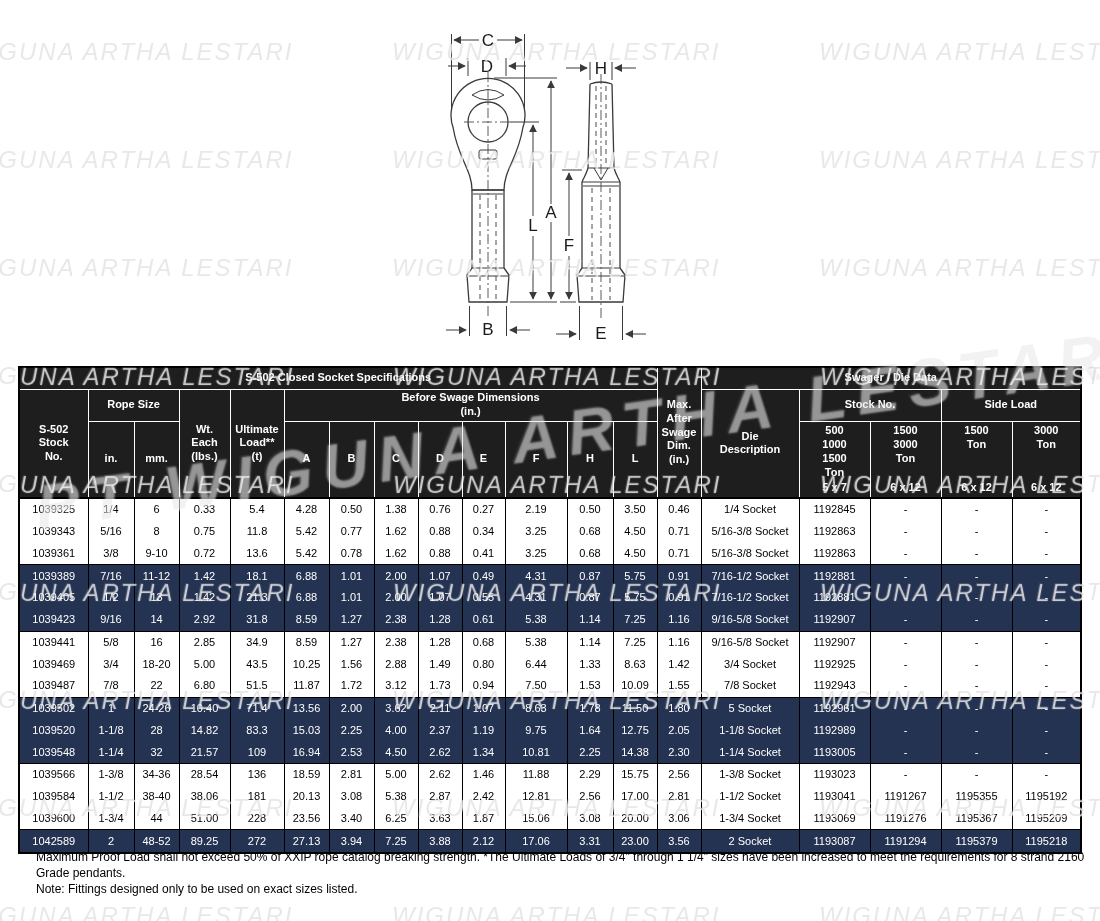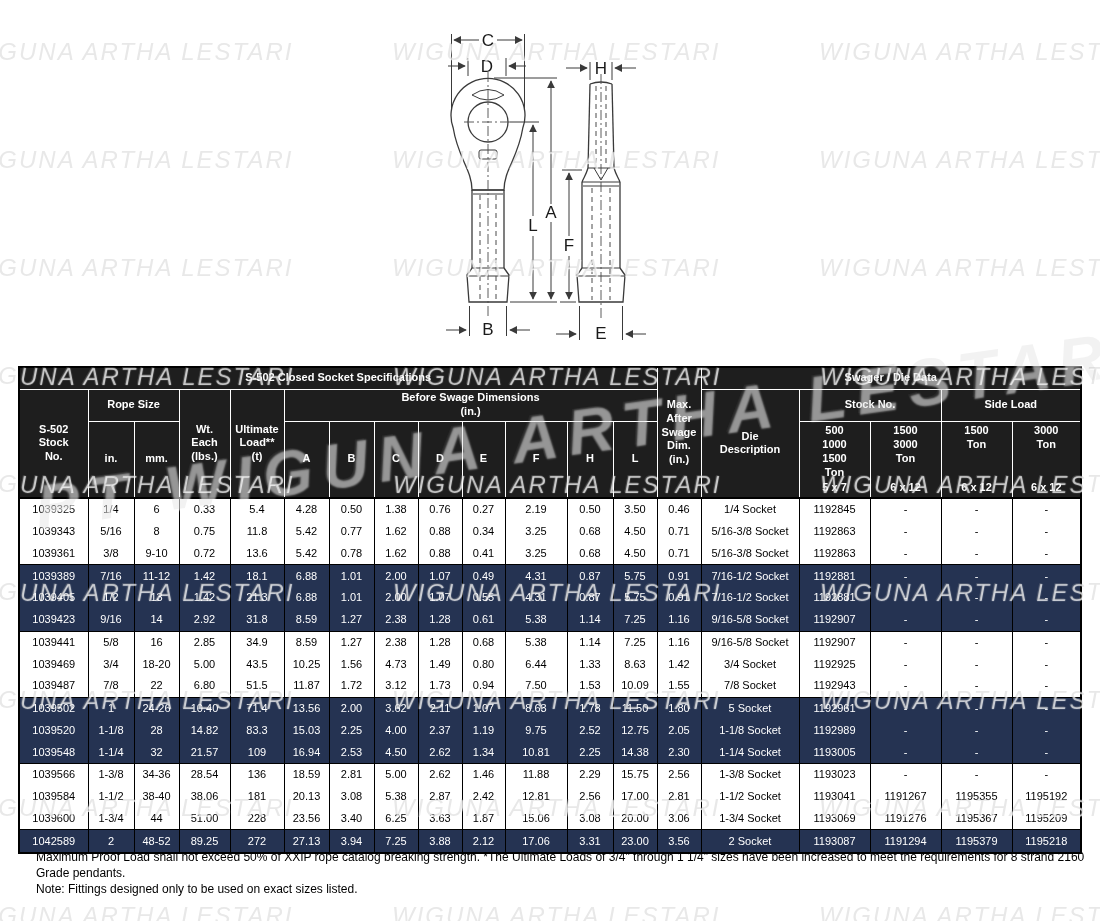--- a/index.html
+++ b/index.html
@@ -439,7 +439,7 @@
           <td>43.5</td>
           <td>10.25</td>
           <td>1.56</td>
-          <td>4.73</td>
+          <td>2.88</td>
           <td>1.49</td>
           <td>0.80</td>
           <td>6.44</td>

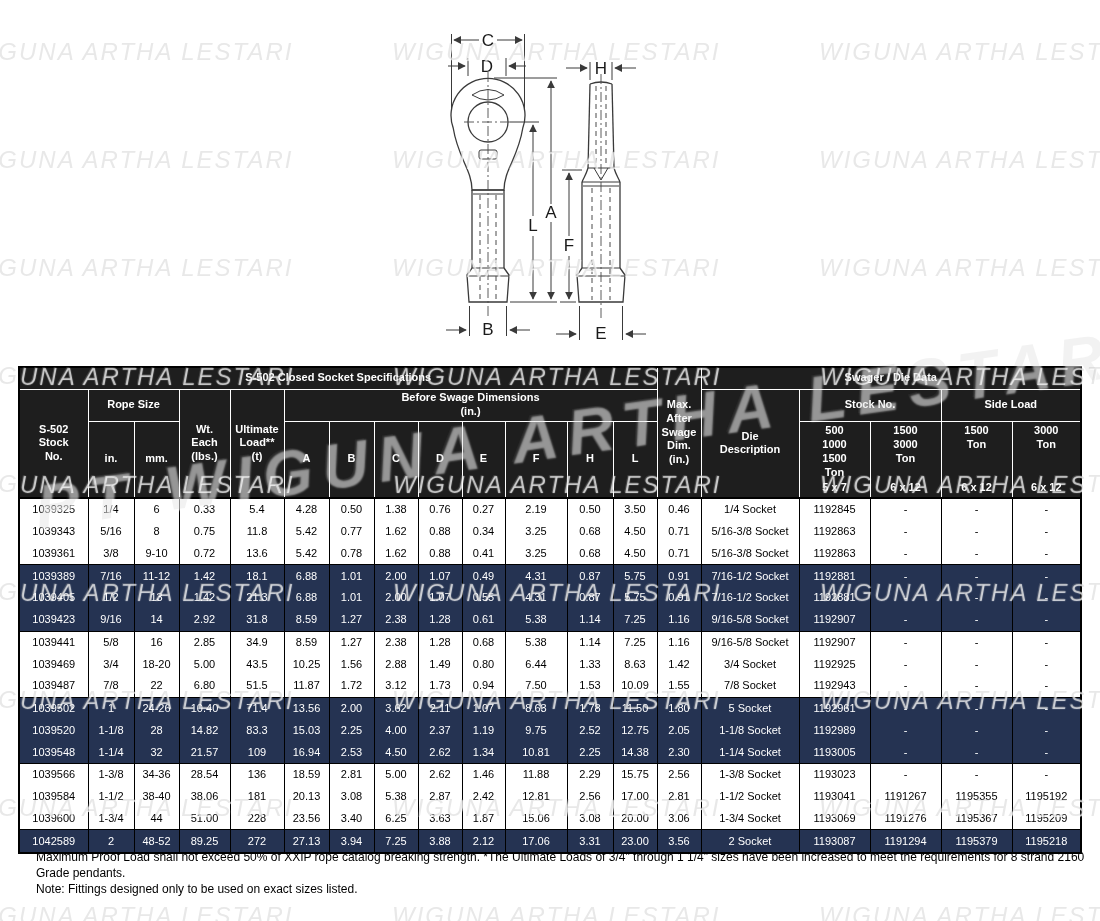--- a/index.html
+++ b/index.html
@@ -506,7 +506,7 @@
           <td>2.37</td>
           <td>1.19</td>
           <td>9.75</td>
-          <td>2.52</td>
+          <td>1.64</td>
           <td>12.75</td>
           <td>2.05</td>
           <td>1-1/8 Socket</td>

